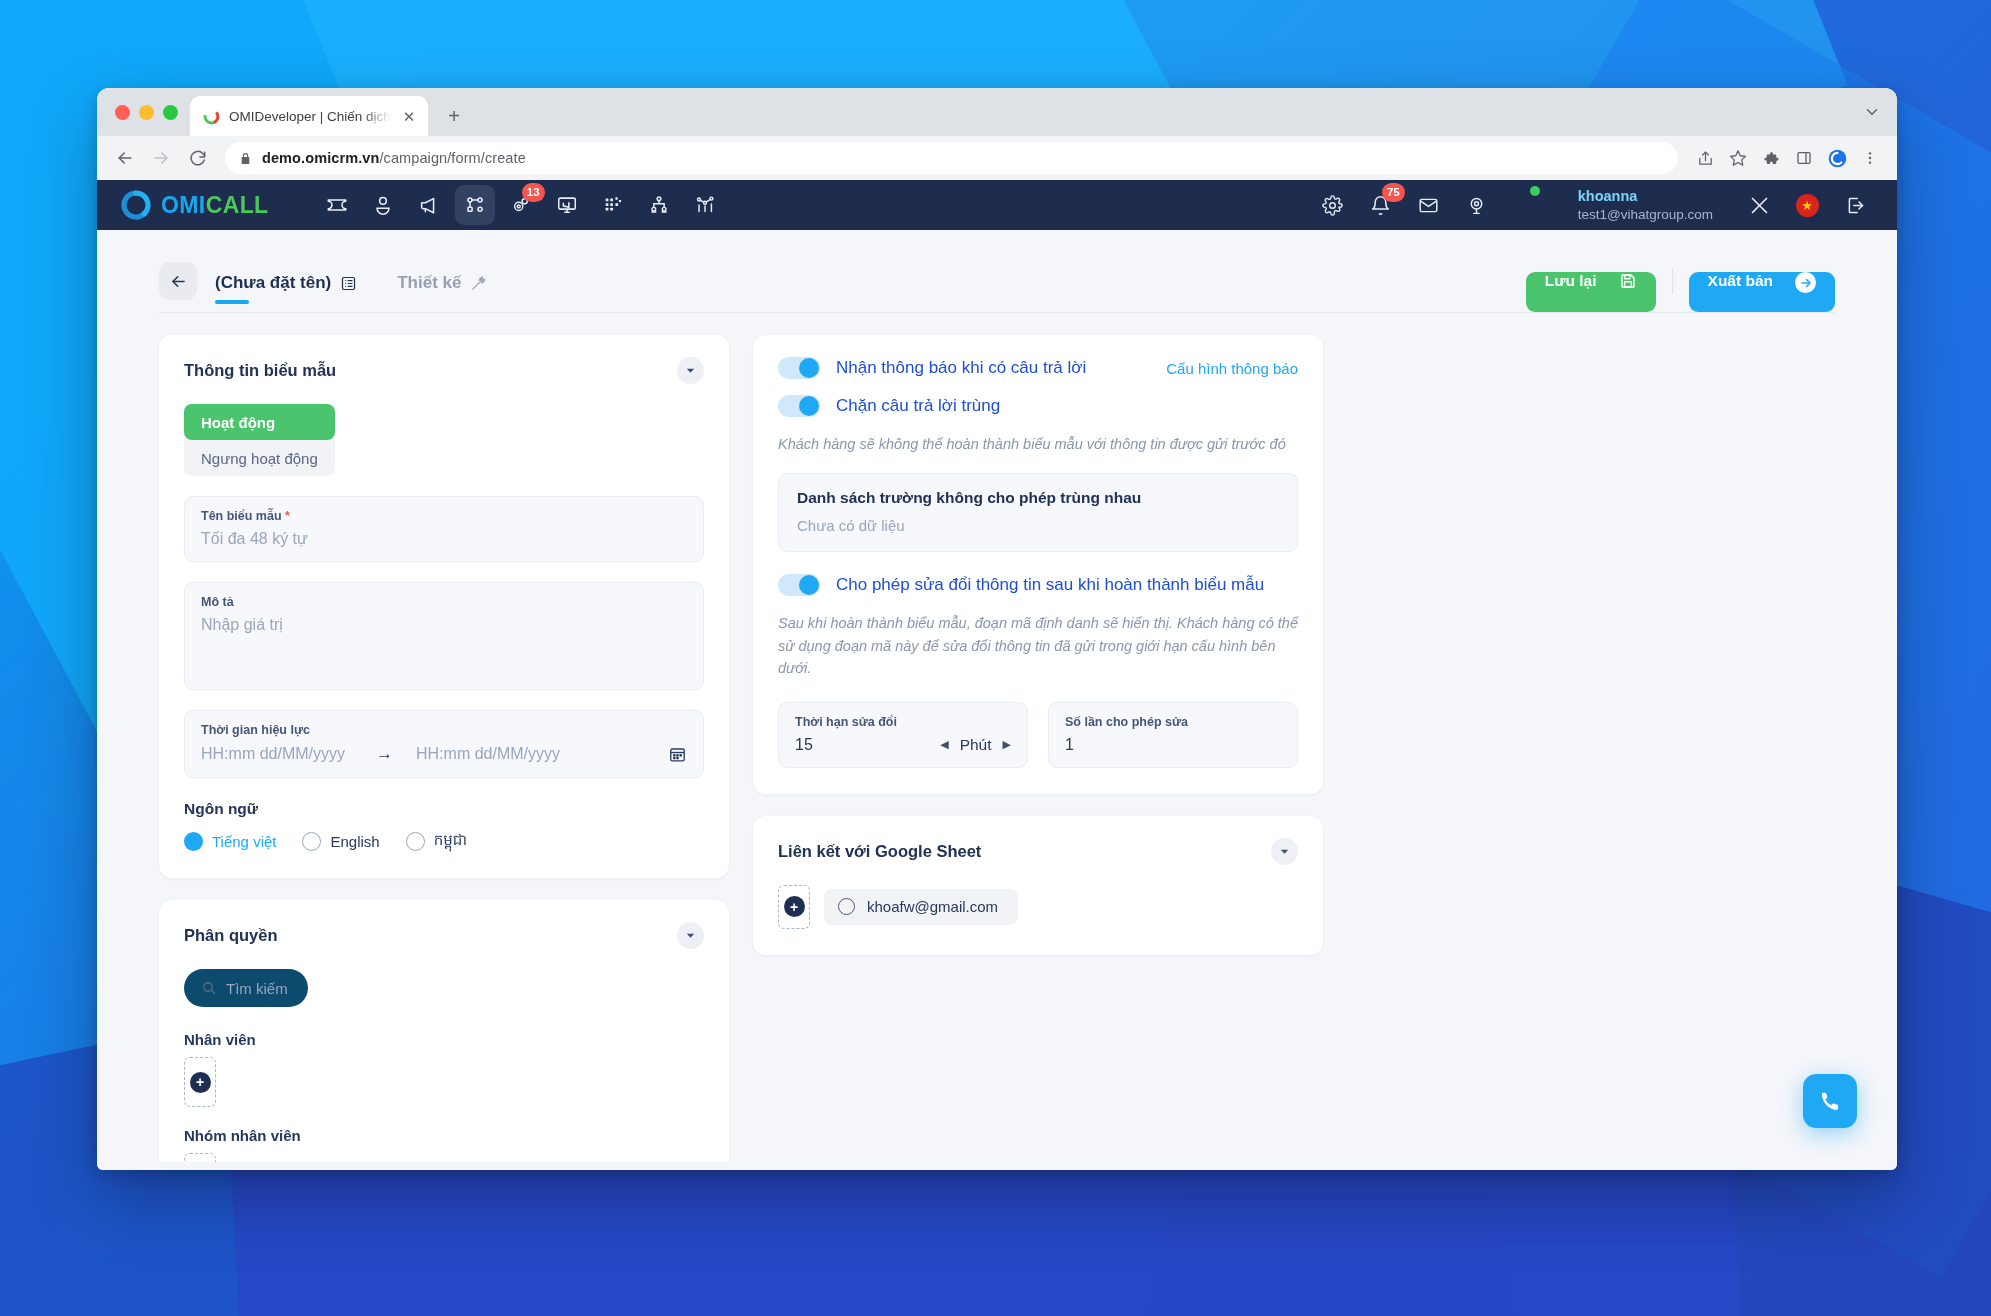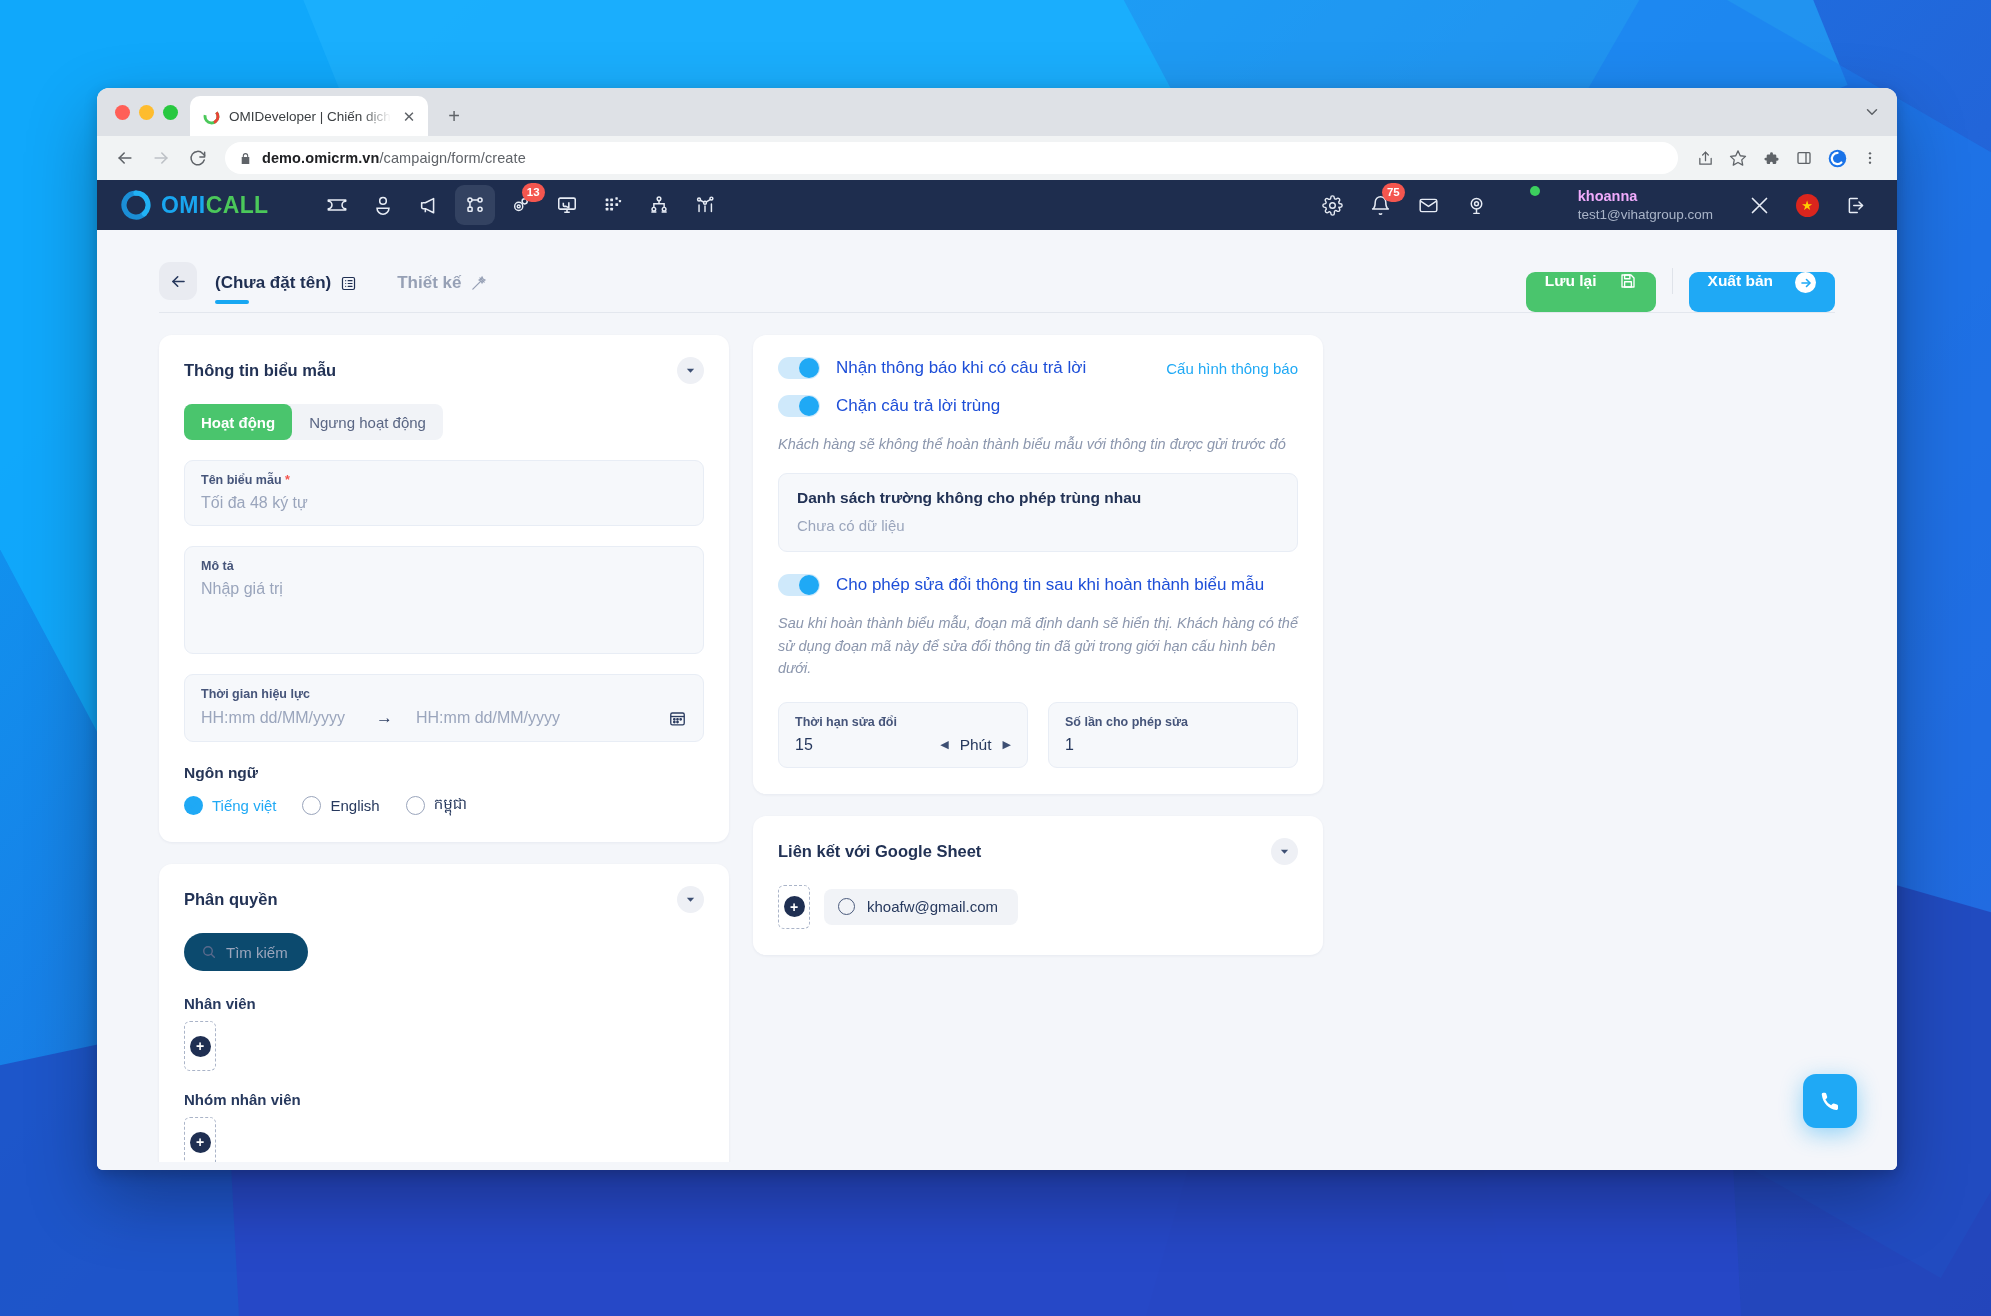--- a/index.html
+++ b/index.html
@@ -122,7 +122,7 @@
   .avatar .online { position: absolute; left: 3px; top: 1px; width: 10px; height: 10px;
                     border-radius: 50%; background: #3ccf5e; }
   .who { line-height: 1.28; }
-  .who .n { color: #f0abfc; font-size: 14.5px; font-weight: 700; }
+  .who .n { color: #7dd3fc; font-size: 14.5px; font-weight: 700; }
   .who .e { color: #a9b4c8; font-size: 13.5px; }
   .flag { width: 23px; height: 23px; border-radius: 50%; background: #da251d;
           display: flex; align-items: center; justify-content: center;

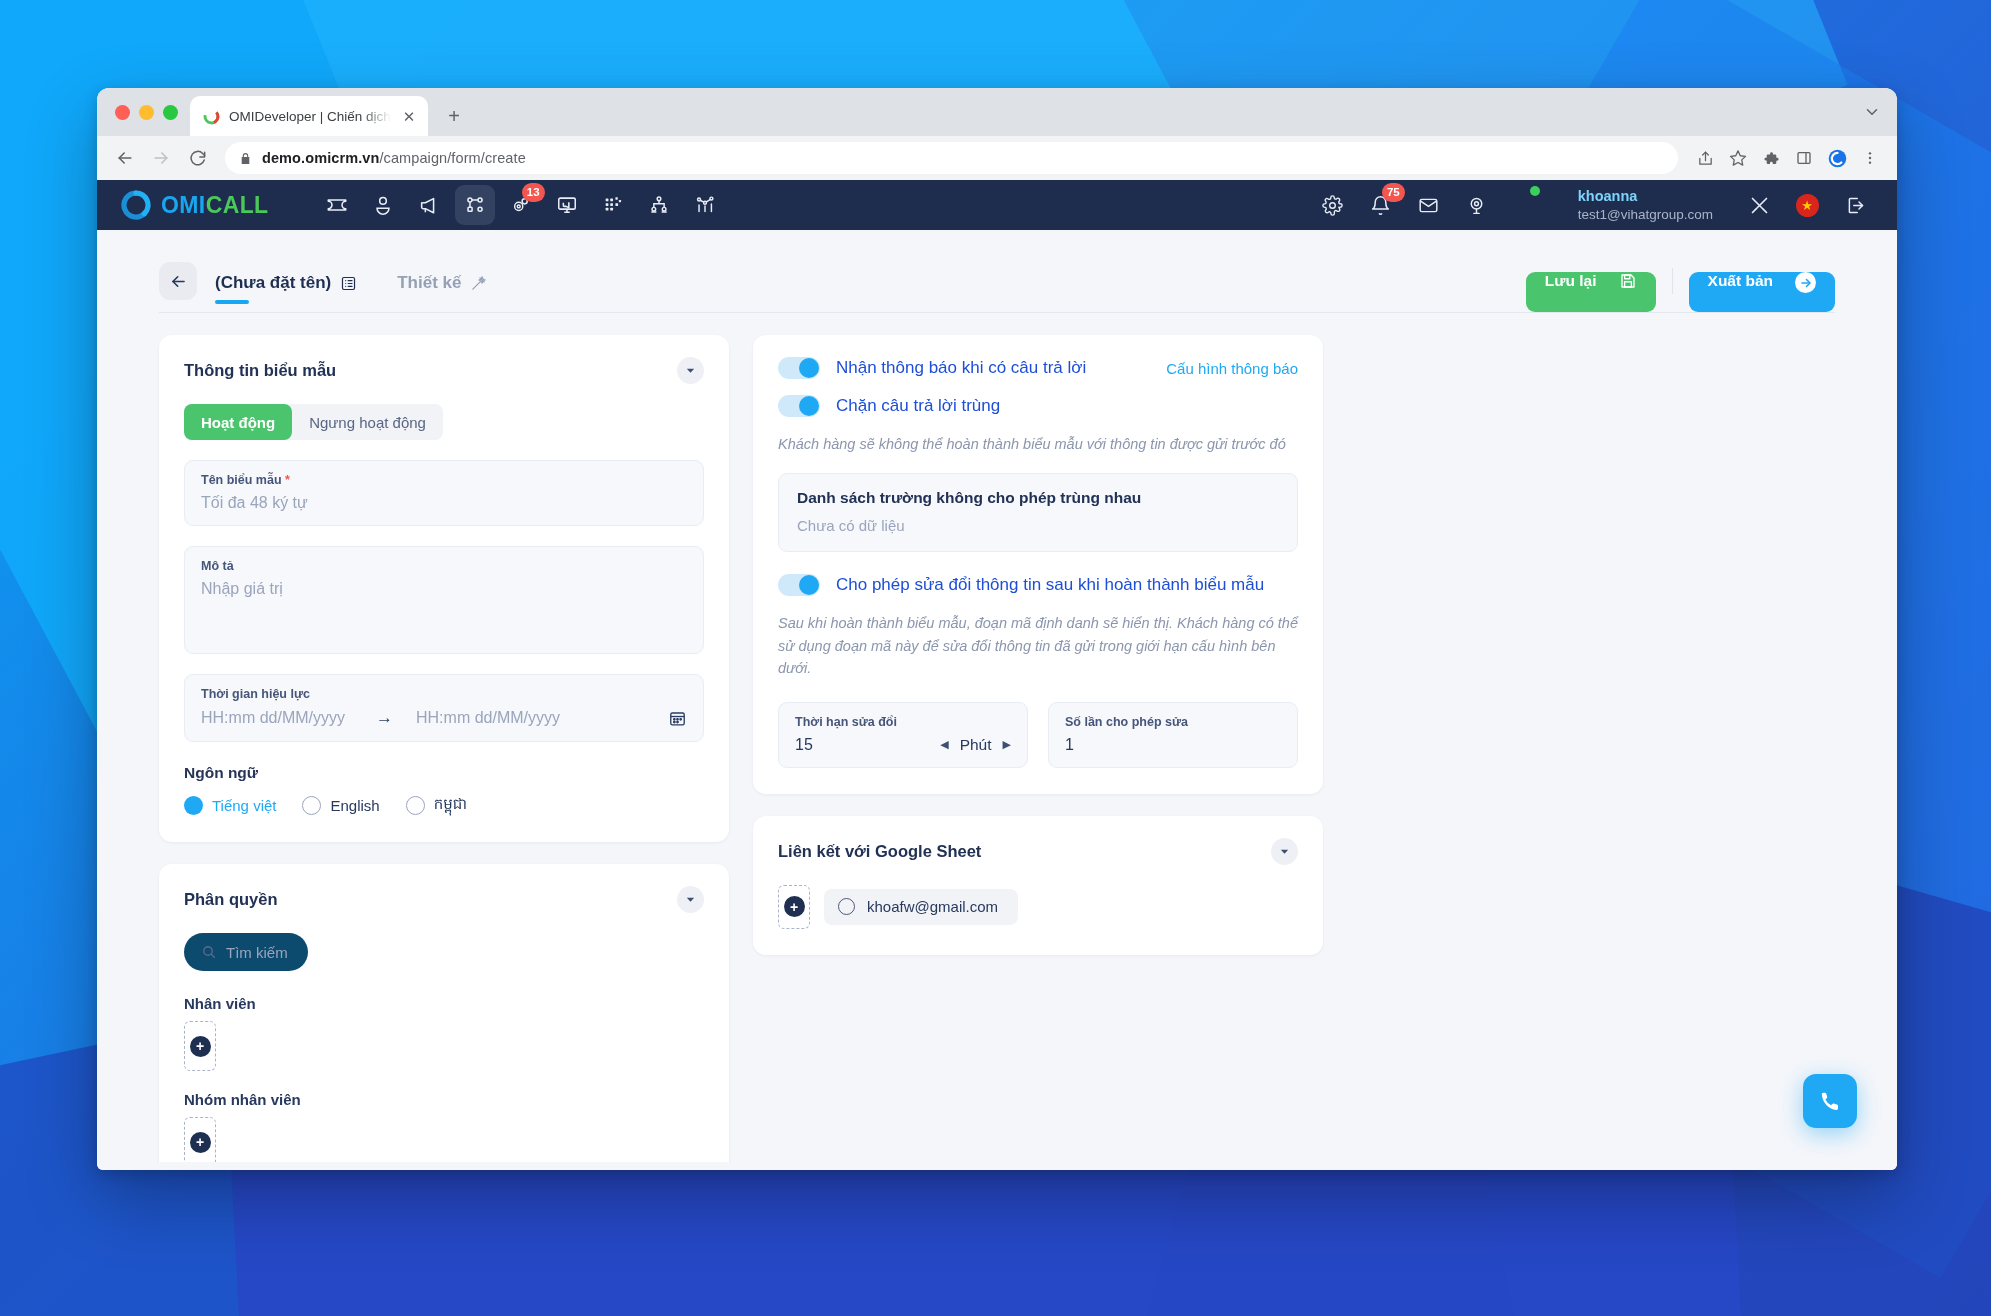--- a/index.html
+++ b/index.html
@@ -172,7 +172,7 @@
            display: flex; align-items: center; justify-content: center;
            color: #3d4f73; font-size: 10px; }
 
-  .segment { display: inline-flex; background: #f1f3f7; border-radius: 8px; padding: 0; }
+  .segment { display: inline-flex; background: #f1f3f7; border-radius: 8px; padding: 0; flex-direction: column; }
   .seg { height: 36px; padding: 0 17px; display: flex; align-items: center;
          font-size: 15px; border-radius: 8px; color: #5a6684; font-weight: 500; }
   .seg.on { background: #4ac56d; color: #fff; font-weight: 600; }

